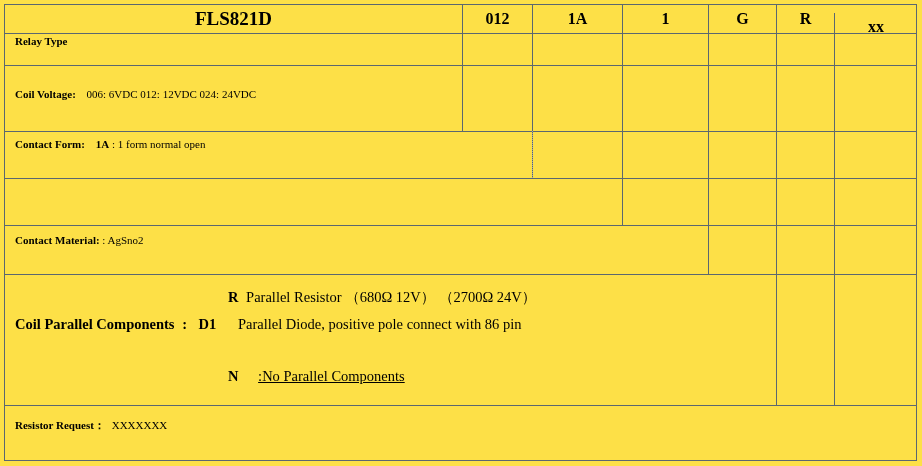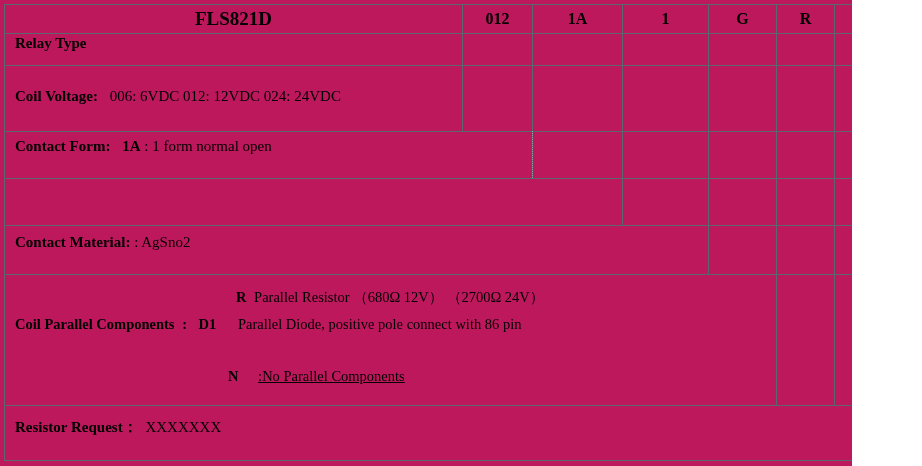--- a/index.html
+++ b/index.html
@@ -13,9 +13,9 @@
   }
   #page {
     position: relative;
-    width: 852px;
+    width: 922px;
     height: 466px;
-    background: #be185d;
+    background: #fde047;
     overflow: hidden;
   }
 

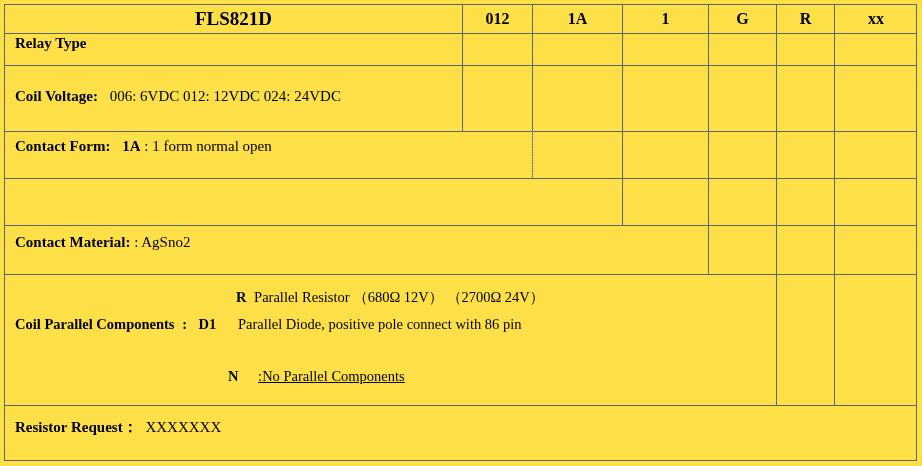--- a/index.html
+++ b/index.html
@@ -102,7 +102,7 @@
   <div class="code-cell" style="left:776px; width:58px;">
     <span>R</span>
   </div>
-  <div class="code-cell" style="left:834px; width:83px;">
+  <div class="code-cell" style="left:834px; width:83px;margin-top:8px;">
     <span>xx</span>
   </div>
 

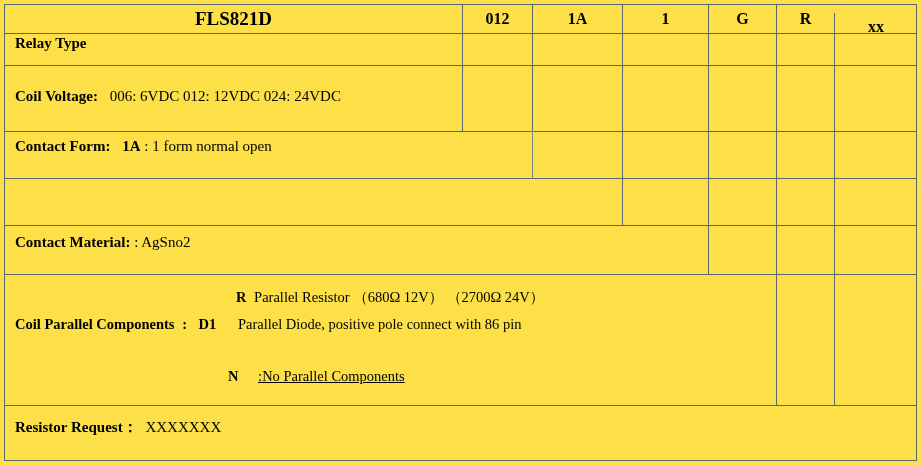--- a/index.html
+++ b/index.html
@@ -66,7 +66,7 @@
   
   .row-label {
     position: absolute;
-    font-size: 15px;
+    font-size: 11px;
     white-space: nowrap;
   }
   .row-label b { font-weight: bold; }

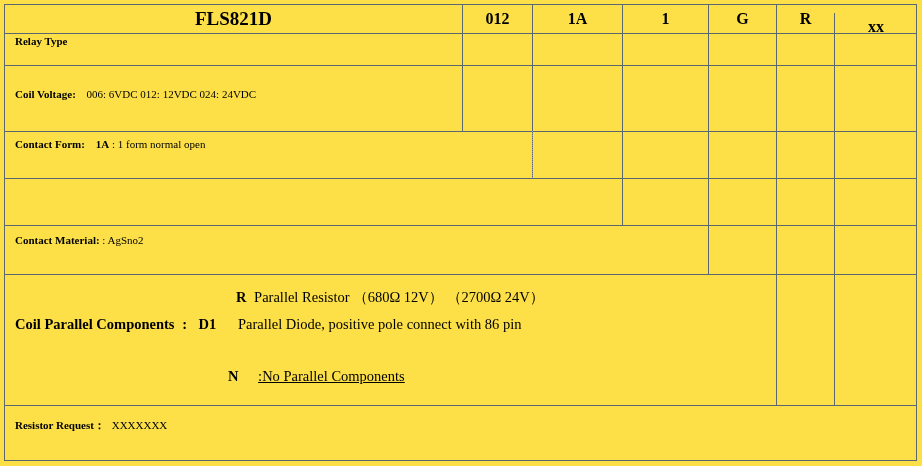--- a/index.html
+++ b/index.html
@@ -154,7 +154,7 @@
     <span>: AgSno2</span>
   </div>
 
-  <div class="cpc-line" style="left:236px; top:288px;">
+  <div class="cpc-line" style="left:228px; top:288px;">
     <b>R</b>
     <span style="margin-left:4px;">Parallel Resistor   （680Ω 12V）  （2700Ω  24V）</span>
   </div>

